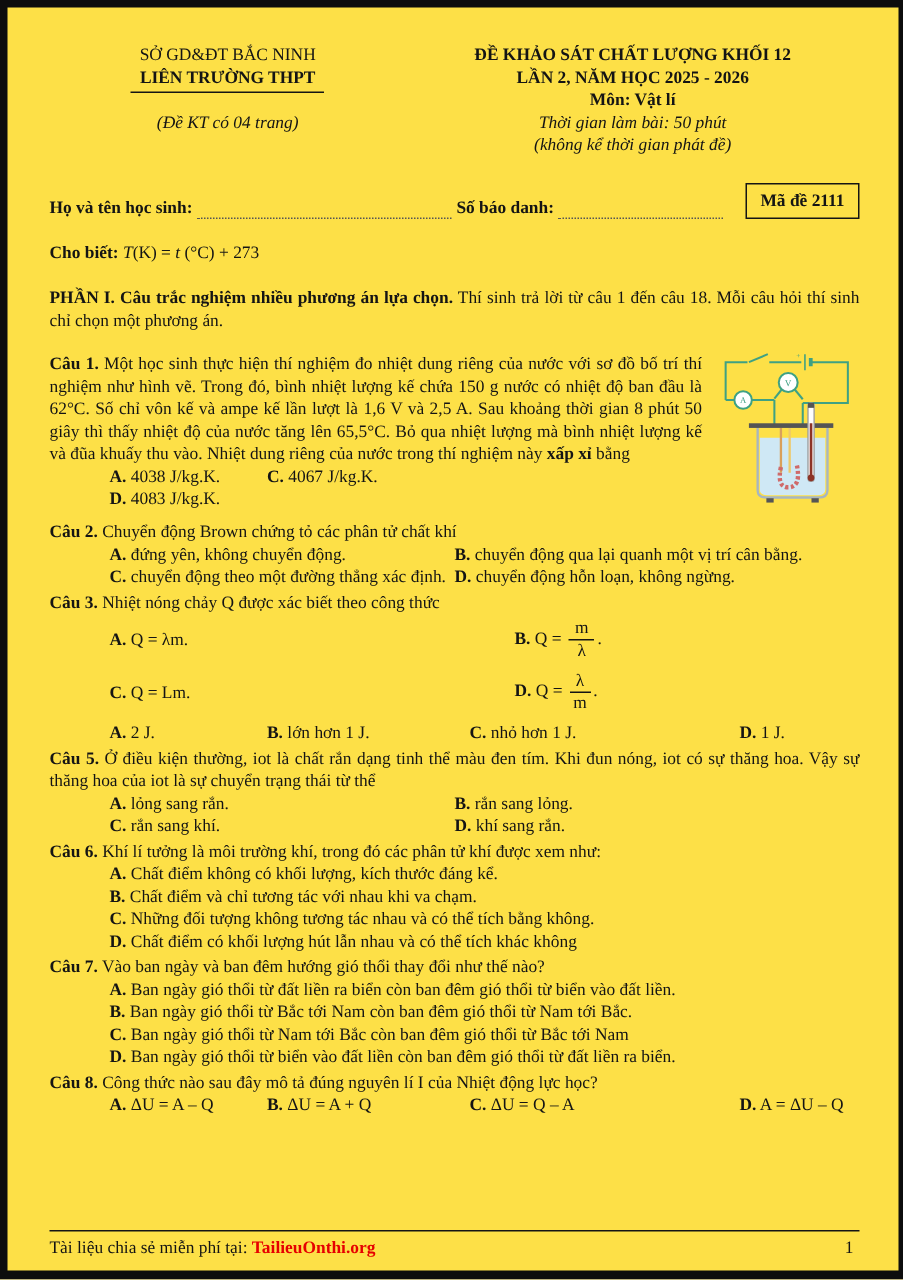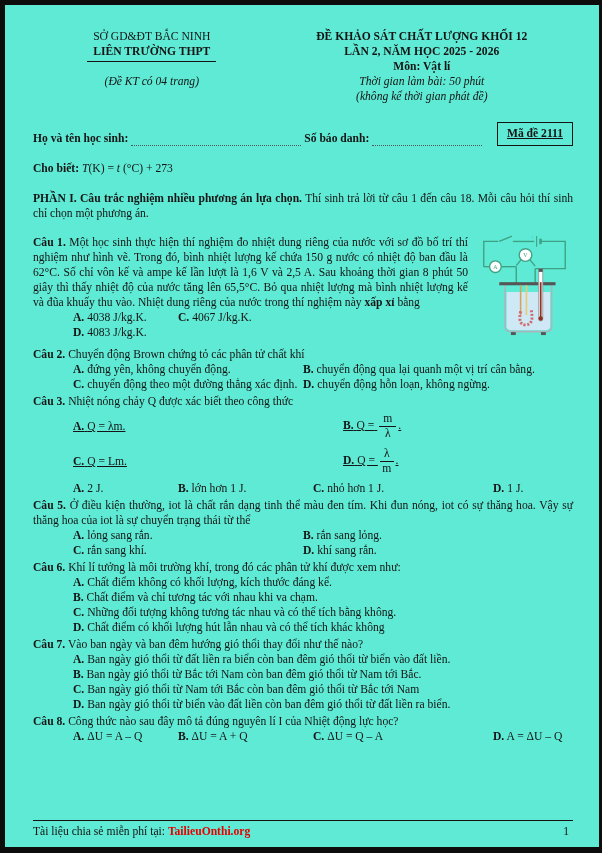--- a/index.html
+++ b/index.html
@@ -5,7 +5,7 @@
   html,body { margin:0; padding:0; background:#e8e8e8; }
   .page {
     width:602px; height:853px; box-sizing:border-box;
-    margin:0 auto; background:#5eead4;
+    margin:0 auto; background:#fde047;
     border-top:5px solid #0d0d0d; border-left:5px solid #0d0d0d;
     border-right:3px solid #0d0d0d; border-bottom:6px solid #0d0d0d;
     font-family:"Liberation Serif", serif; font-size:11.6px; line-height:15px;

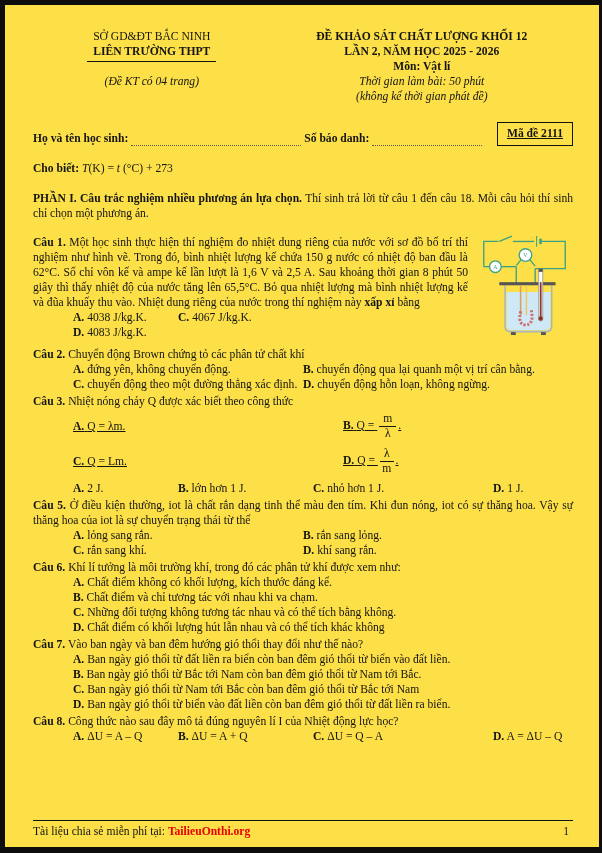--- a/index.html
+++ b/index.html
@@ -25,7 +25,7 @@
   .student-line { display:flex; align-items:flex-end; margin-top:18px; }
   .student-line b { white-space:nowrap; }
   .leader { border-bottom:1.4px dotted #555; height:11px; margin:0 3px; }
-  .ma-de-box { border:1.6px solid #141414; font-weight:bold; padding:3px 9px 4px; margin-left:12px; white-space:nowrap; align-self:center;text-decoration:underline; }
+  .ma-de-box { border:1.6px solid #141414; font-weight:bold; padding:3px 9px 4px; margin-left:12px; white-space:nowrap; align-self:center; }
   .cho-biet { margin-top:15px; }
   .it { font-style:italic; }
   .part1 { margin-top:15px; text-align:justify; }

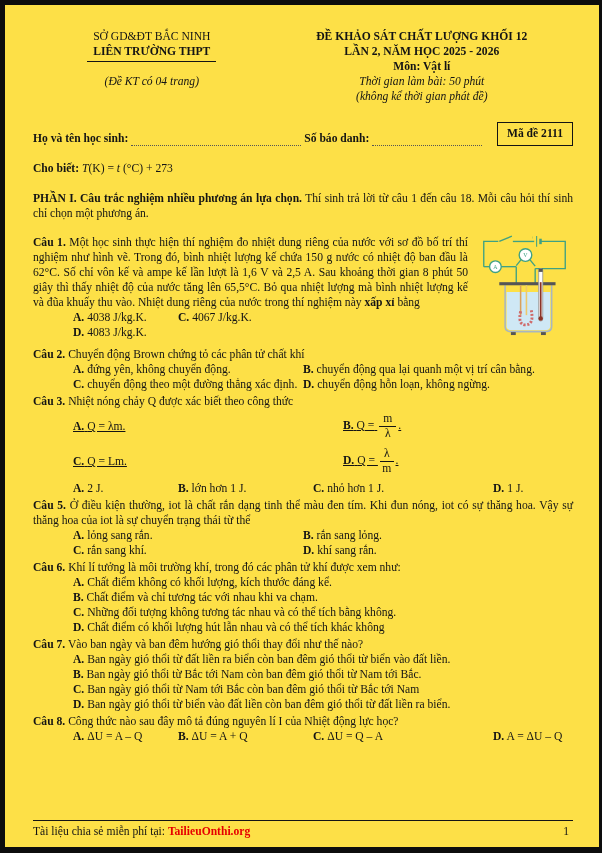--- a/index.html
+++ b/index.html
@@ -36,7 +36,7 @@
   .g1  { grid-template-columns:1fr; }
   .g2a { grid-template-columns:105px 1fr; }
   .g2b { grid-template-columns:230px 1fr; }
-  .g2c { grid-template-columns:270px 1fr;text-decoration:underline; }
+  .g2c { grid-template-columns:270px 1fr; }
   .g4  { grid-template-columns:105px 135px 180px 1fr; }
   .opt { white-space:nowrap; }
   .okey { font-weight:bold; }

